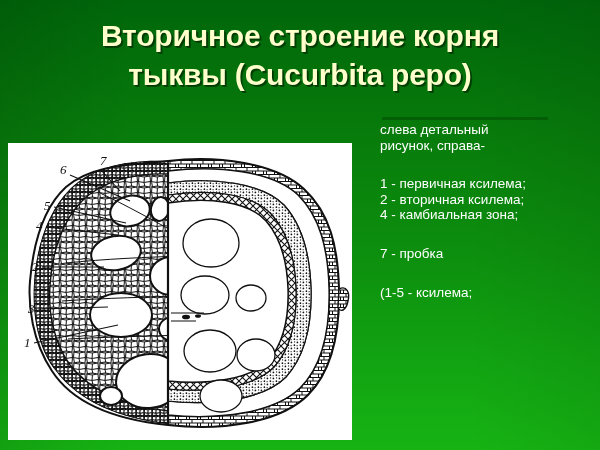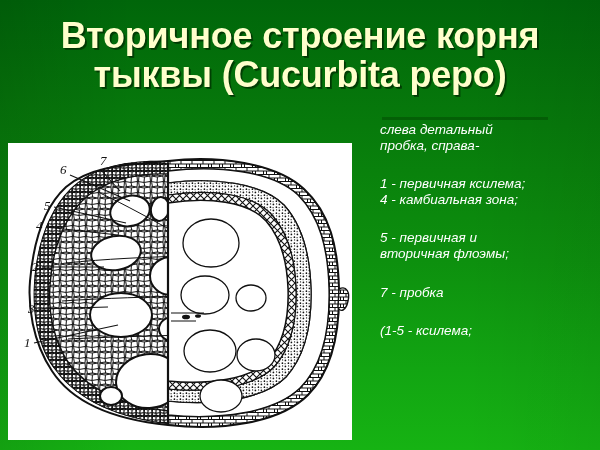--- a/index.html
+++ b/index.html
@@ -45,7 +45,7 @@
     top: 16px;
     width: 576px;
     text-align: center;
-    font-size: 36px;
+    font-size: 30px;
     font-weight: bold;
     line-height: 39px;
     color: #ffffcc;

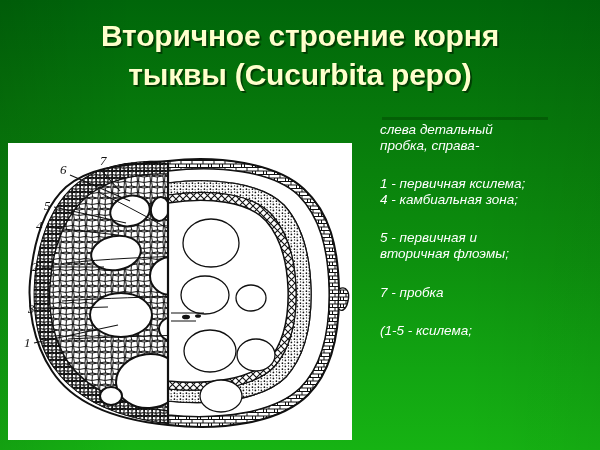--- a/index.html
+++ b/index.html
@@ -80,7 +80,6 @@
     color: #ffffff;
     font-size: 13.5px;
     line-height: 15.6px;
-    font-style: italic;
   }
   .cap-rule {
     position: absolute;

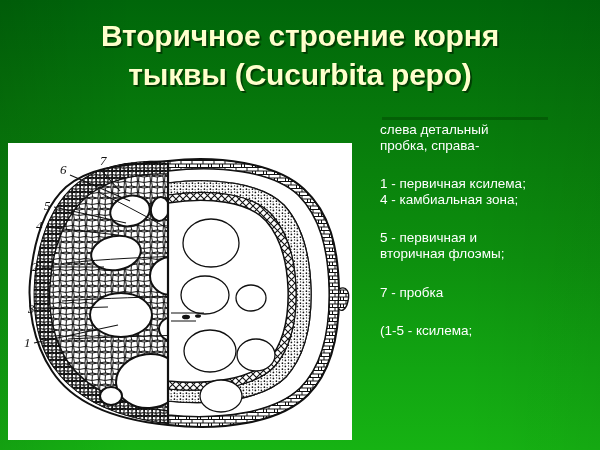--- a/index.html
+++ b/index.html
@@ -275,7 +275,7 @@
 
     <div class="cap-block">
       <span class="cap-line">слева детальный</span>
-      <span class="cap-line">пробка, справа-</span>
+      <span class="cap-line">рисунок, справа-</span>
     </div>
 
     <div class="cap-block">

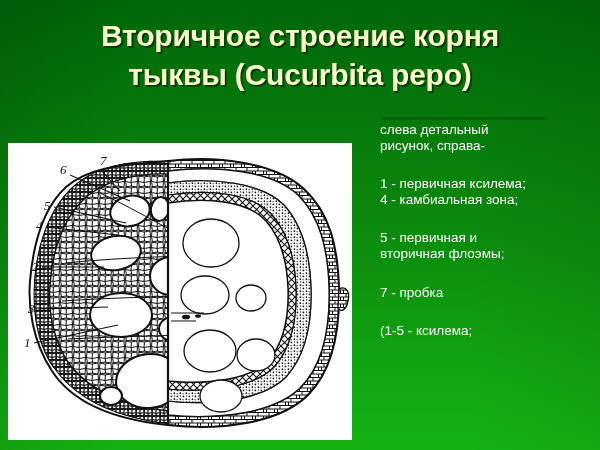--- a/index.html
+++ b/index.html
@@ -280,6 +280,7 @@
 
     <div class="cap-block">
       <span class="cap-line">1 - первичная ксилема;</span>
+      <span class="cap-line">2 - вторичная ксилема;</span>
       <span class="cap-line">4 - камбиальная зона;</span>
     </div>
 

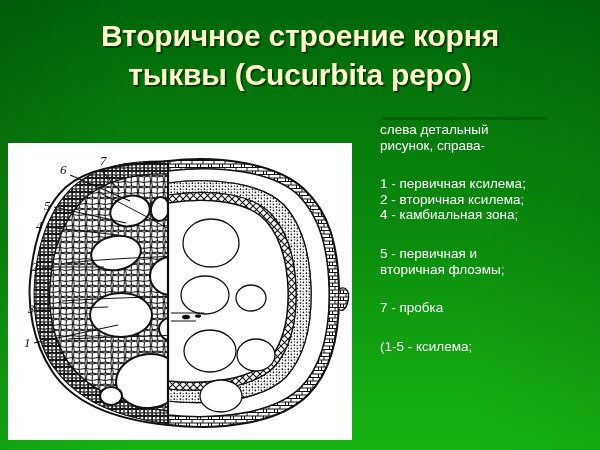--- a/index.html
+++ b/index.html
@@ -284,10 +284,6 @@
       <span class="cap-line">4 - камбиальная зона;</span>
     </div>
 
-    <div class="cap-block">
-      <span class="cap-line">5 - первичная и</span>
-      <span class="cap-line">вторичная флоэмы;</span>
-    </div>
 
     <div class="cap-block">
     </div>

